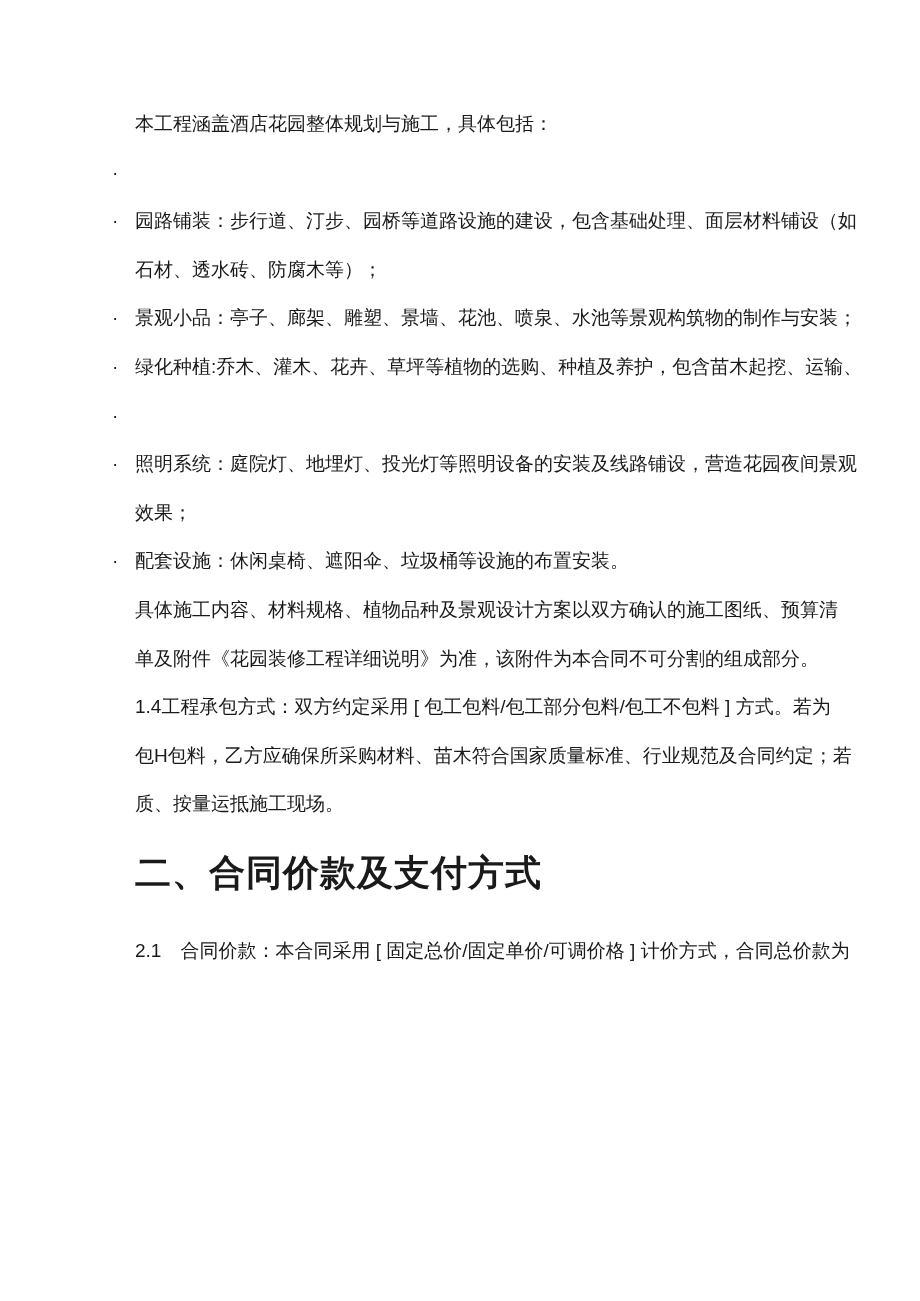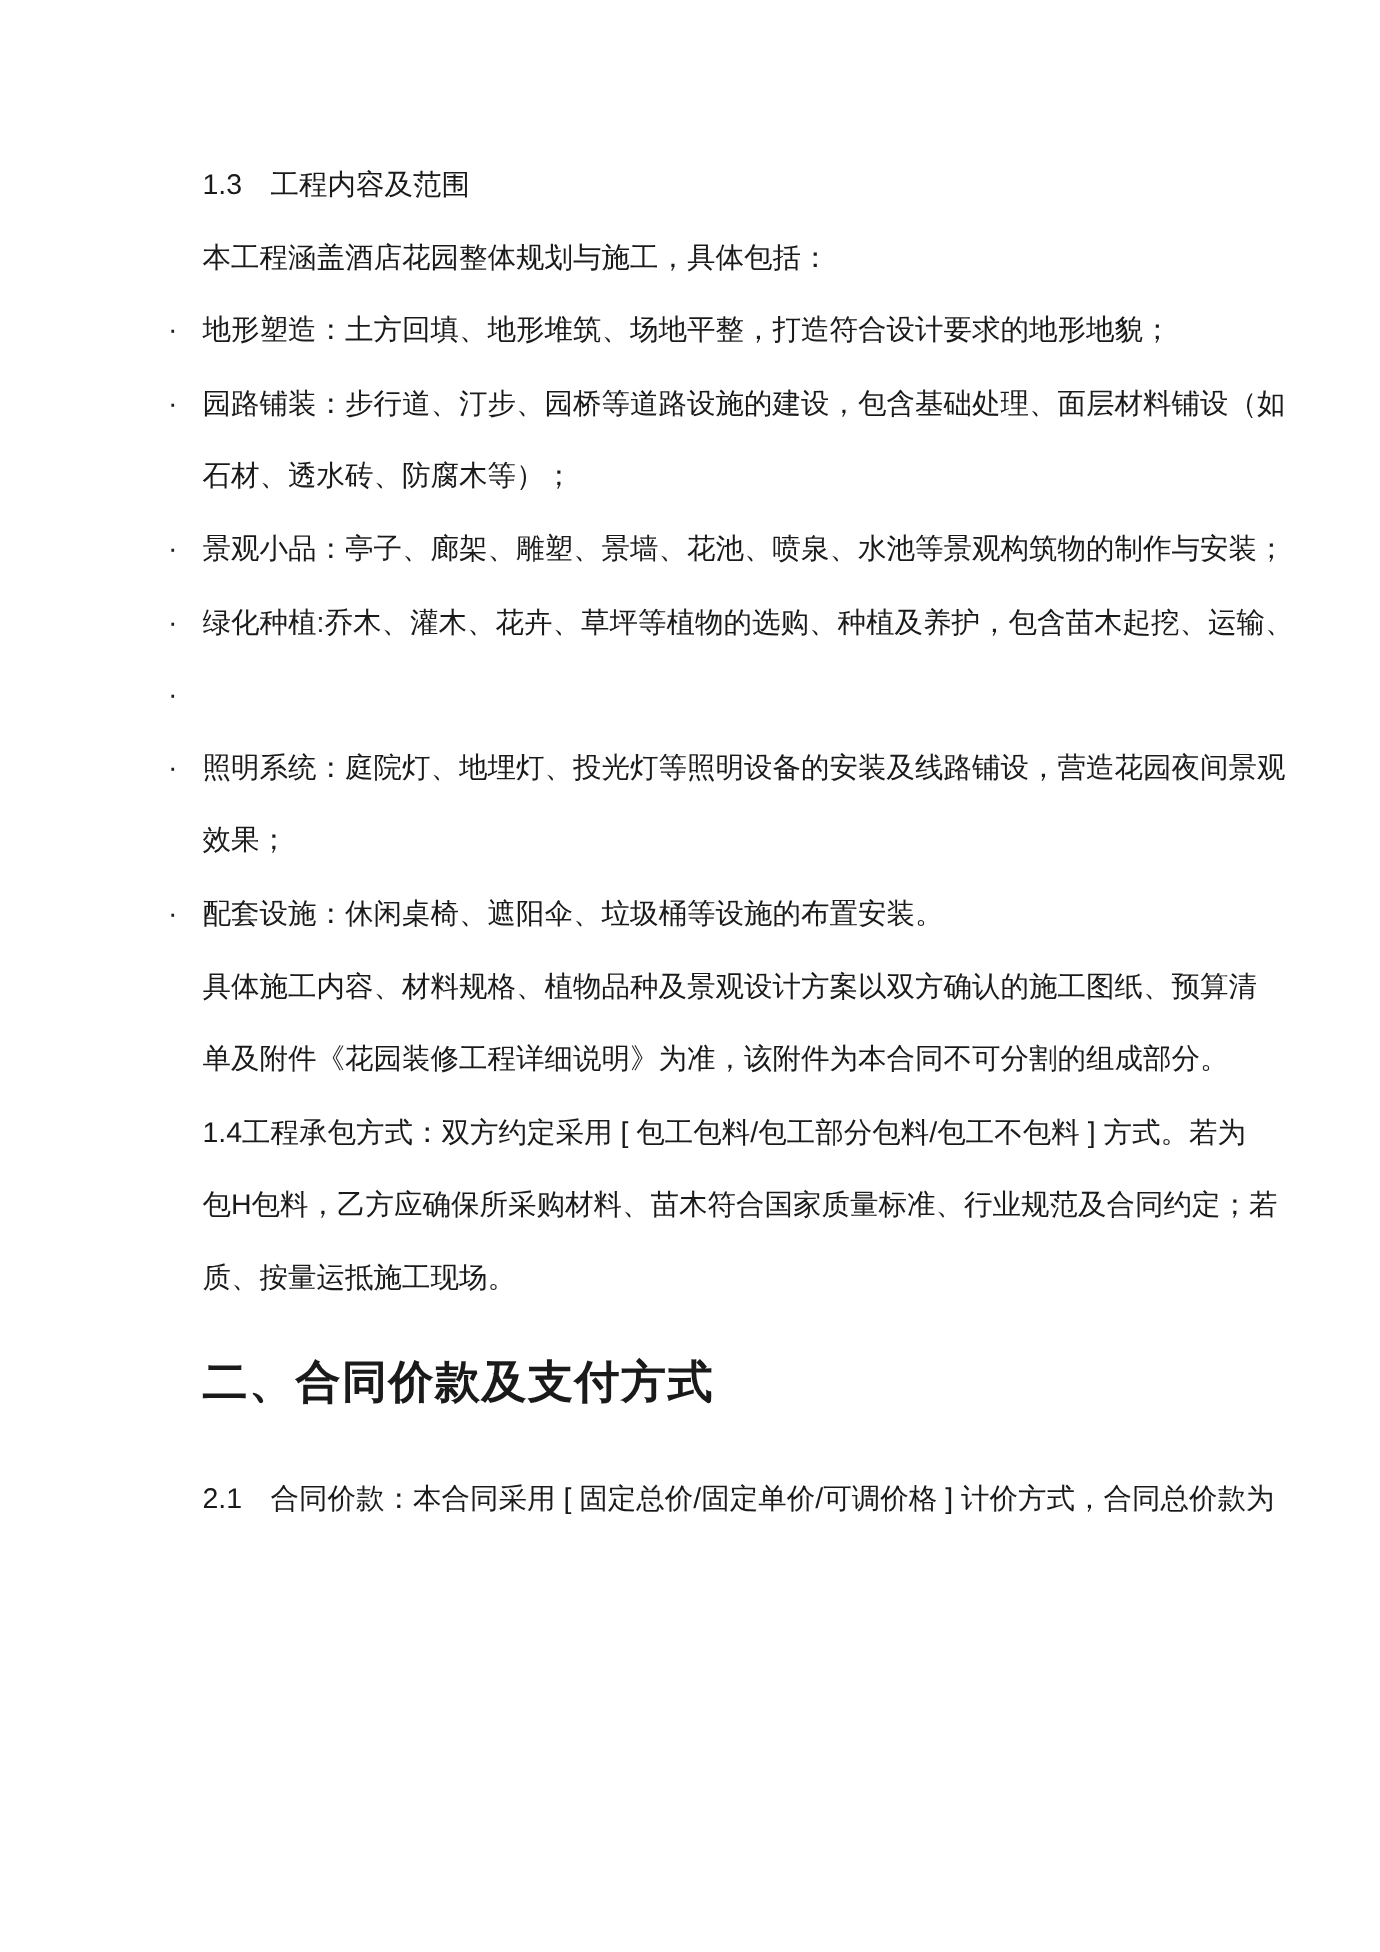--- a/index.html
+++ b/index.html
@@ -47,7 +47,6 @@
 
 <div class="doc-content">
 
-  <div class="line">1.3　工程内容及范围</div>
 
   <div class="line">本工程涵盖酒店花园整体规划与施工，具体包括：</div>
 

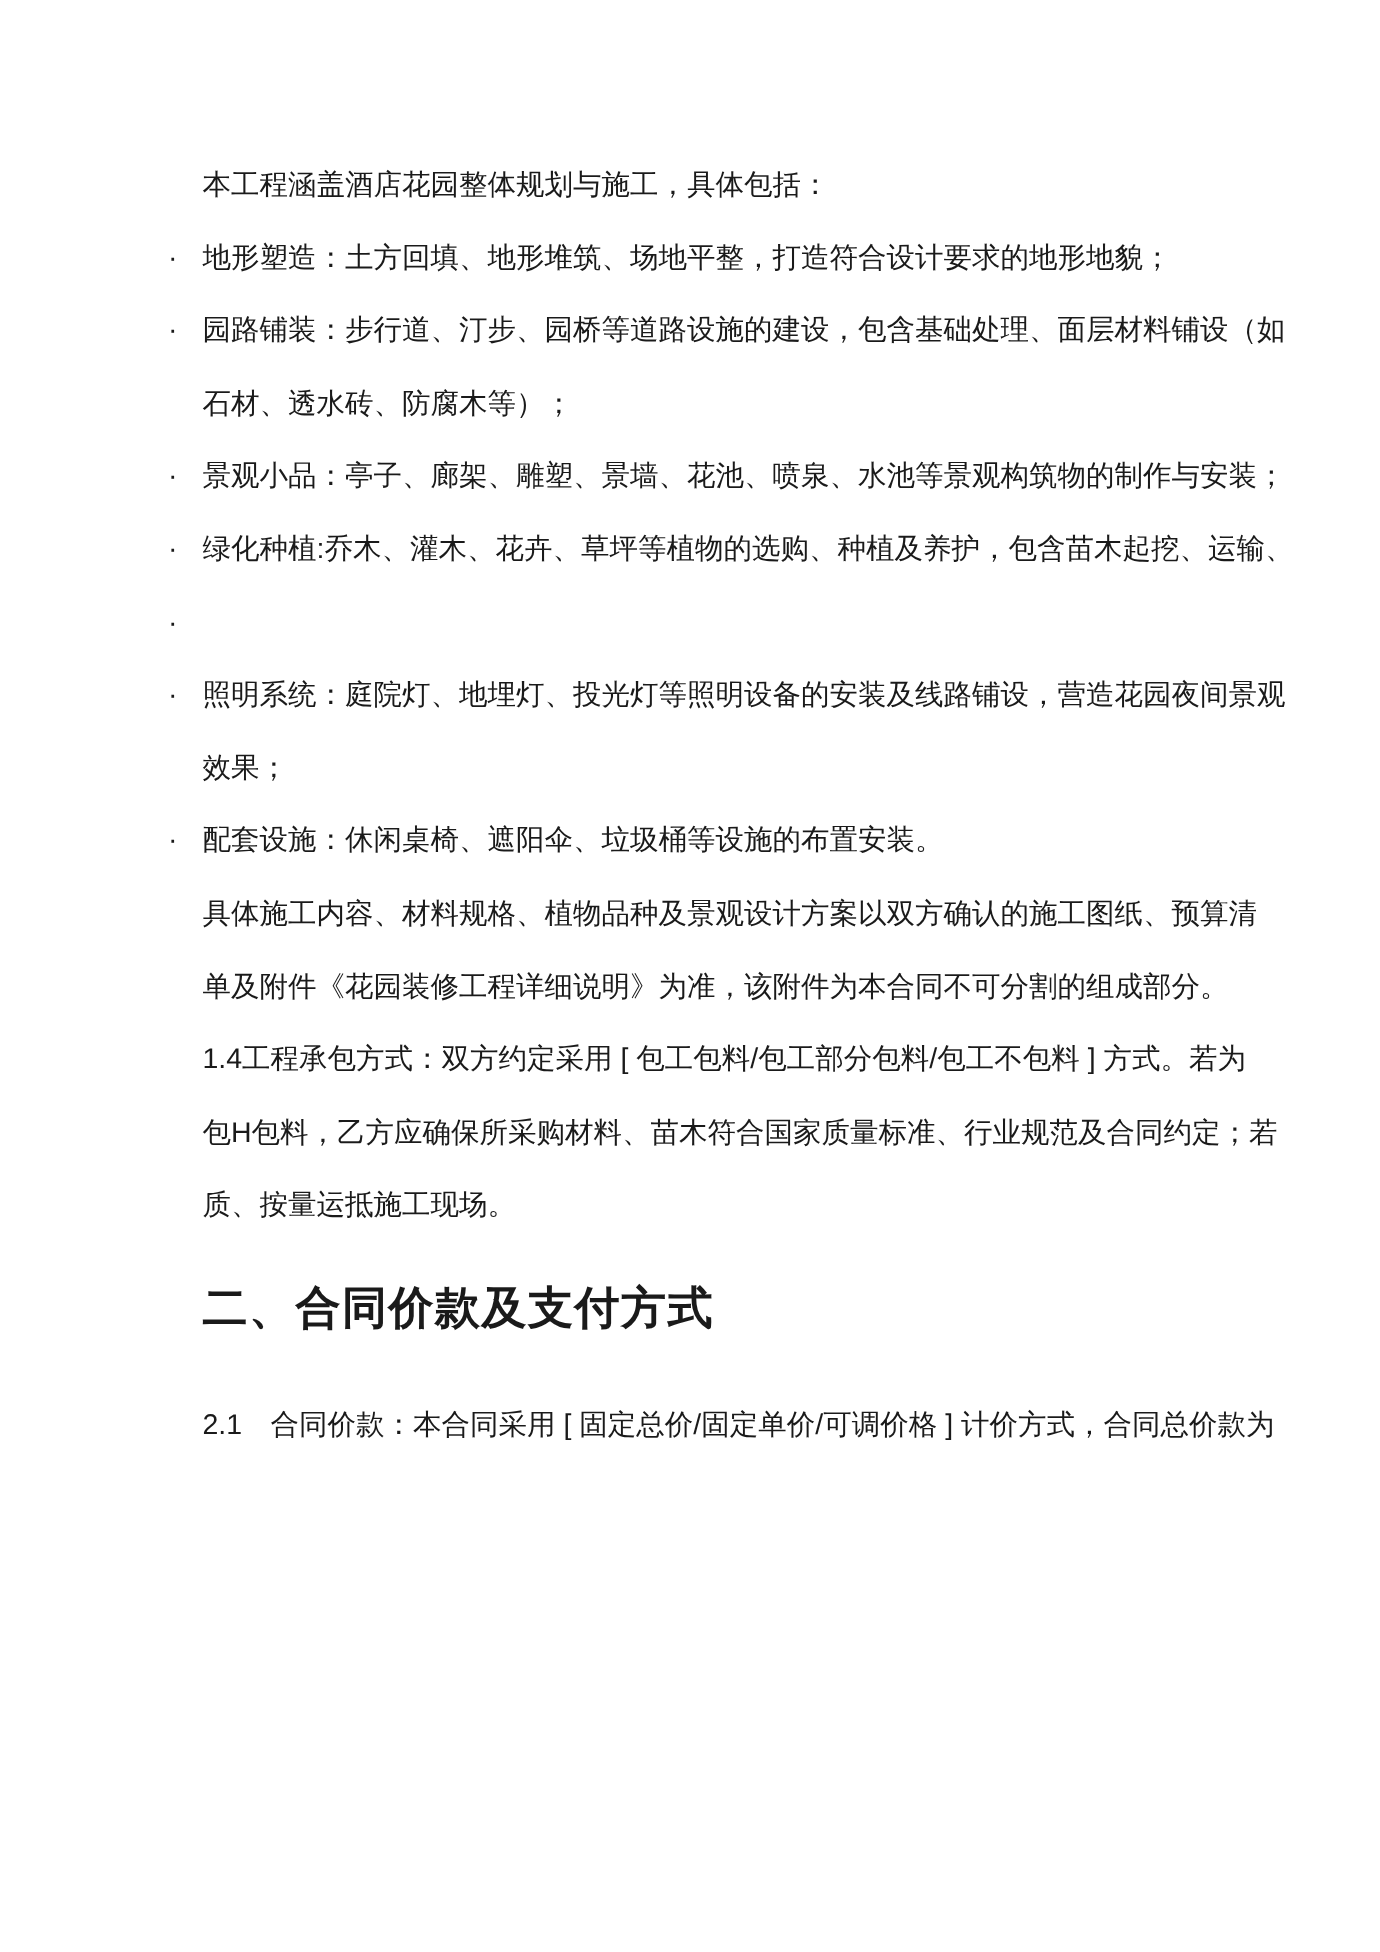--- a/index.html
+++ b/index.html
@@ -51,7 +51,7 @@
   <div class="line">本工程涵盖酒店花园整体规划与施工，具体包括：</div>
 
   <div class="line">
-    <span class="bullet-marker">·</span><span>地形塑造：土方回填、地形堆筑、场地平整，打造符合设计要求的地形地貌；</span>
+    <span class="bullet-marker">·</span>
   </div>
 
   <div class="line">

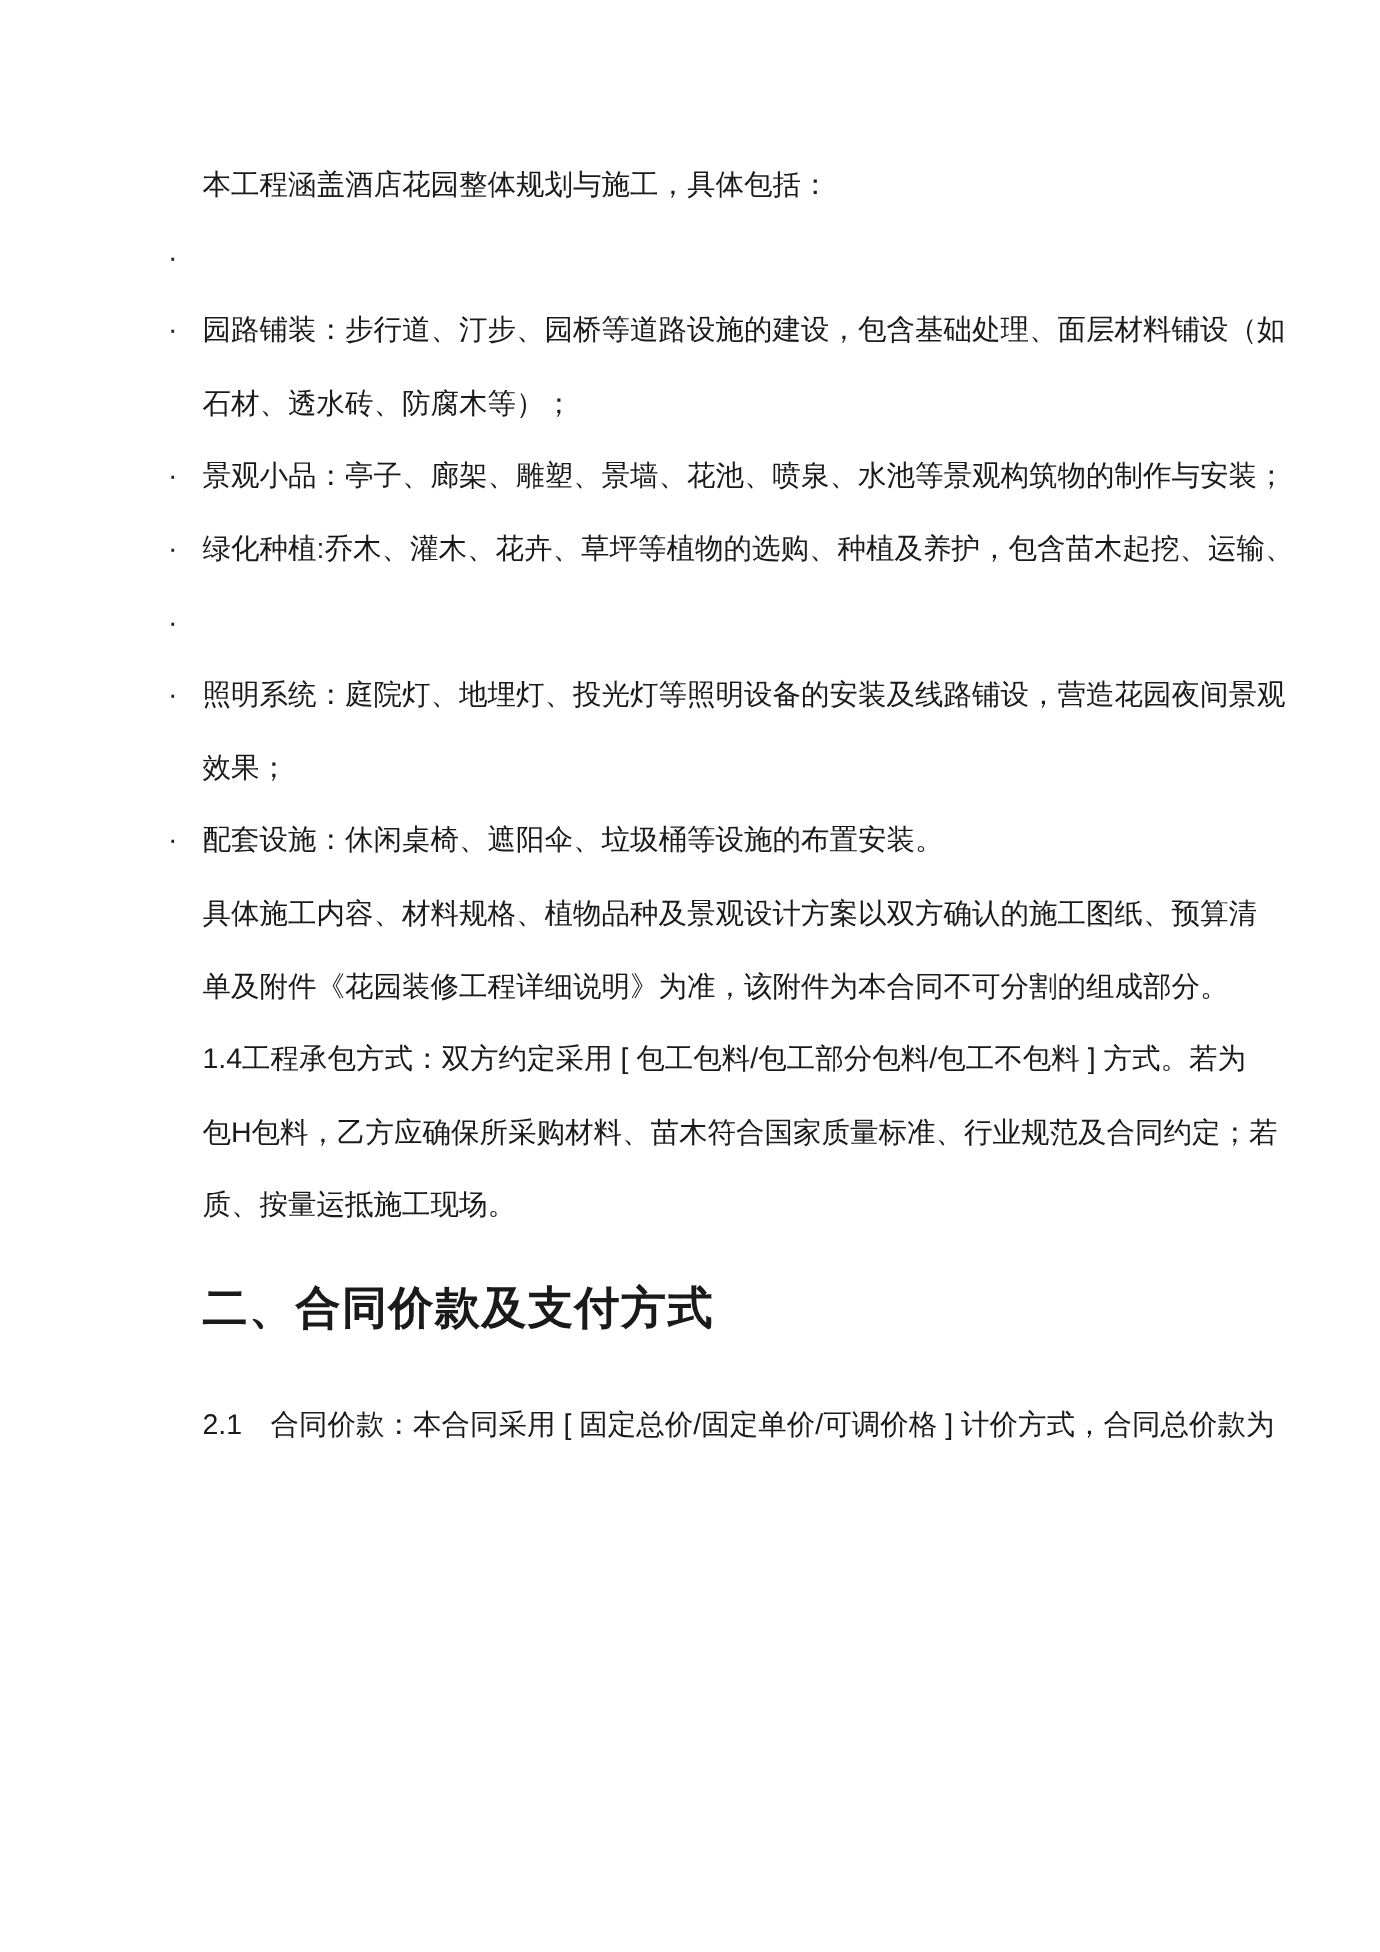--- a/index.html
+++ b/index.html
@@ -34,7 +34,7 @@
   .section-heading {
     height: 60px;
     line-height: 60px;
-    font-size: 30px;
+    font-size: 36px;
     font-weight: 700;
     margin-top: 14px;
     margin-bottom: 24px;

